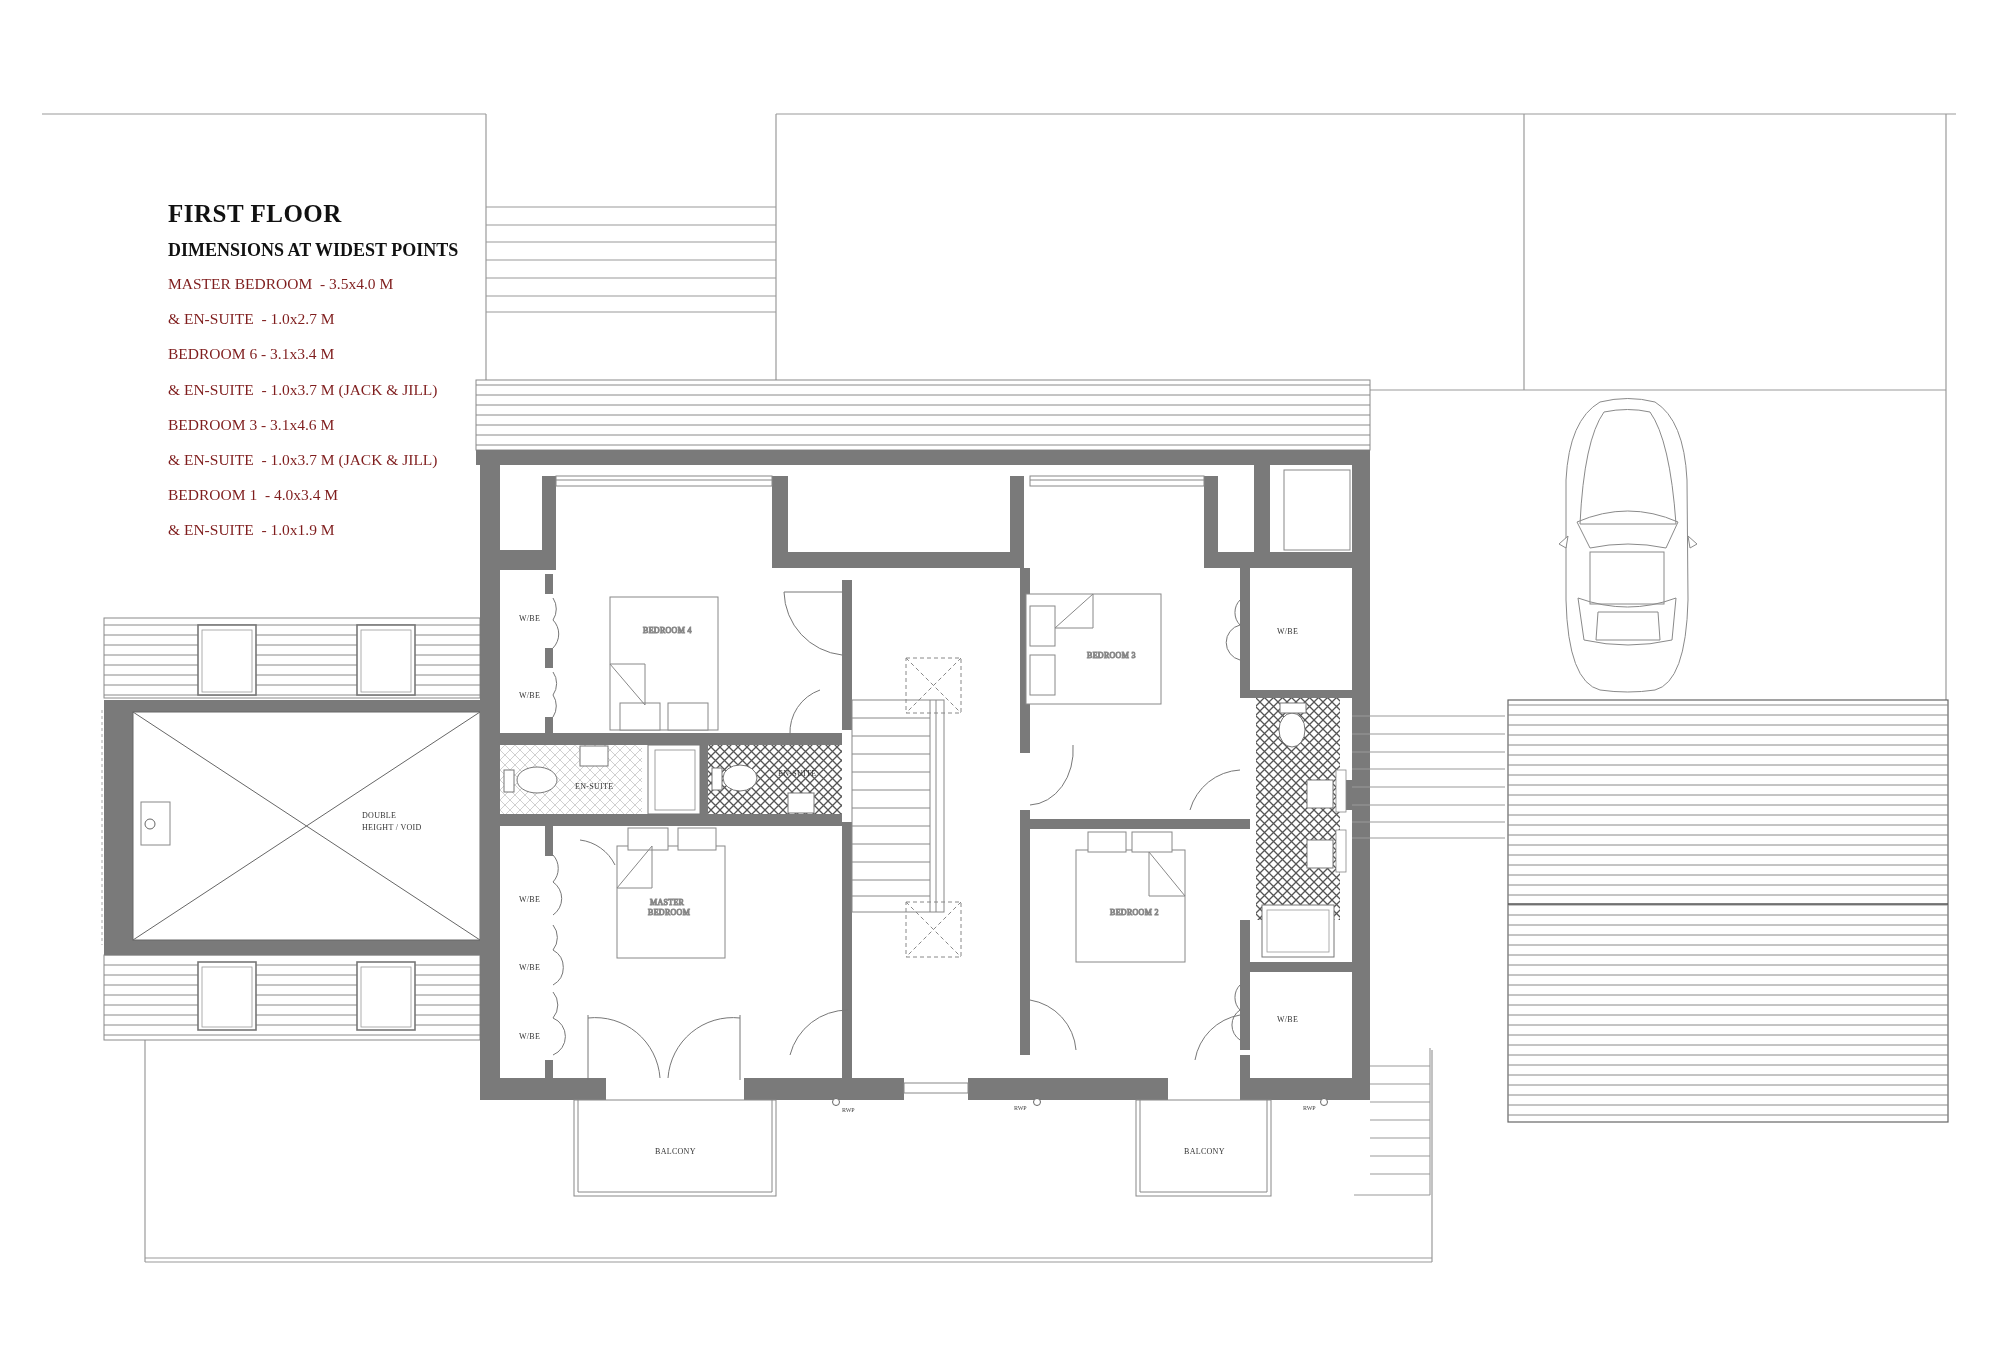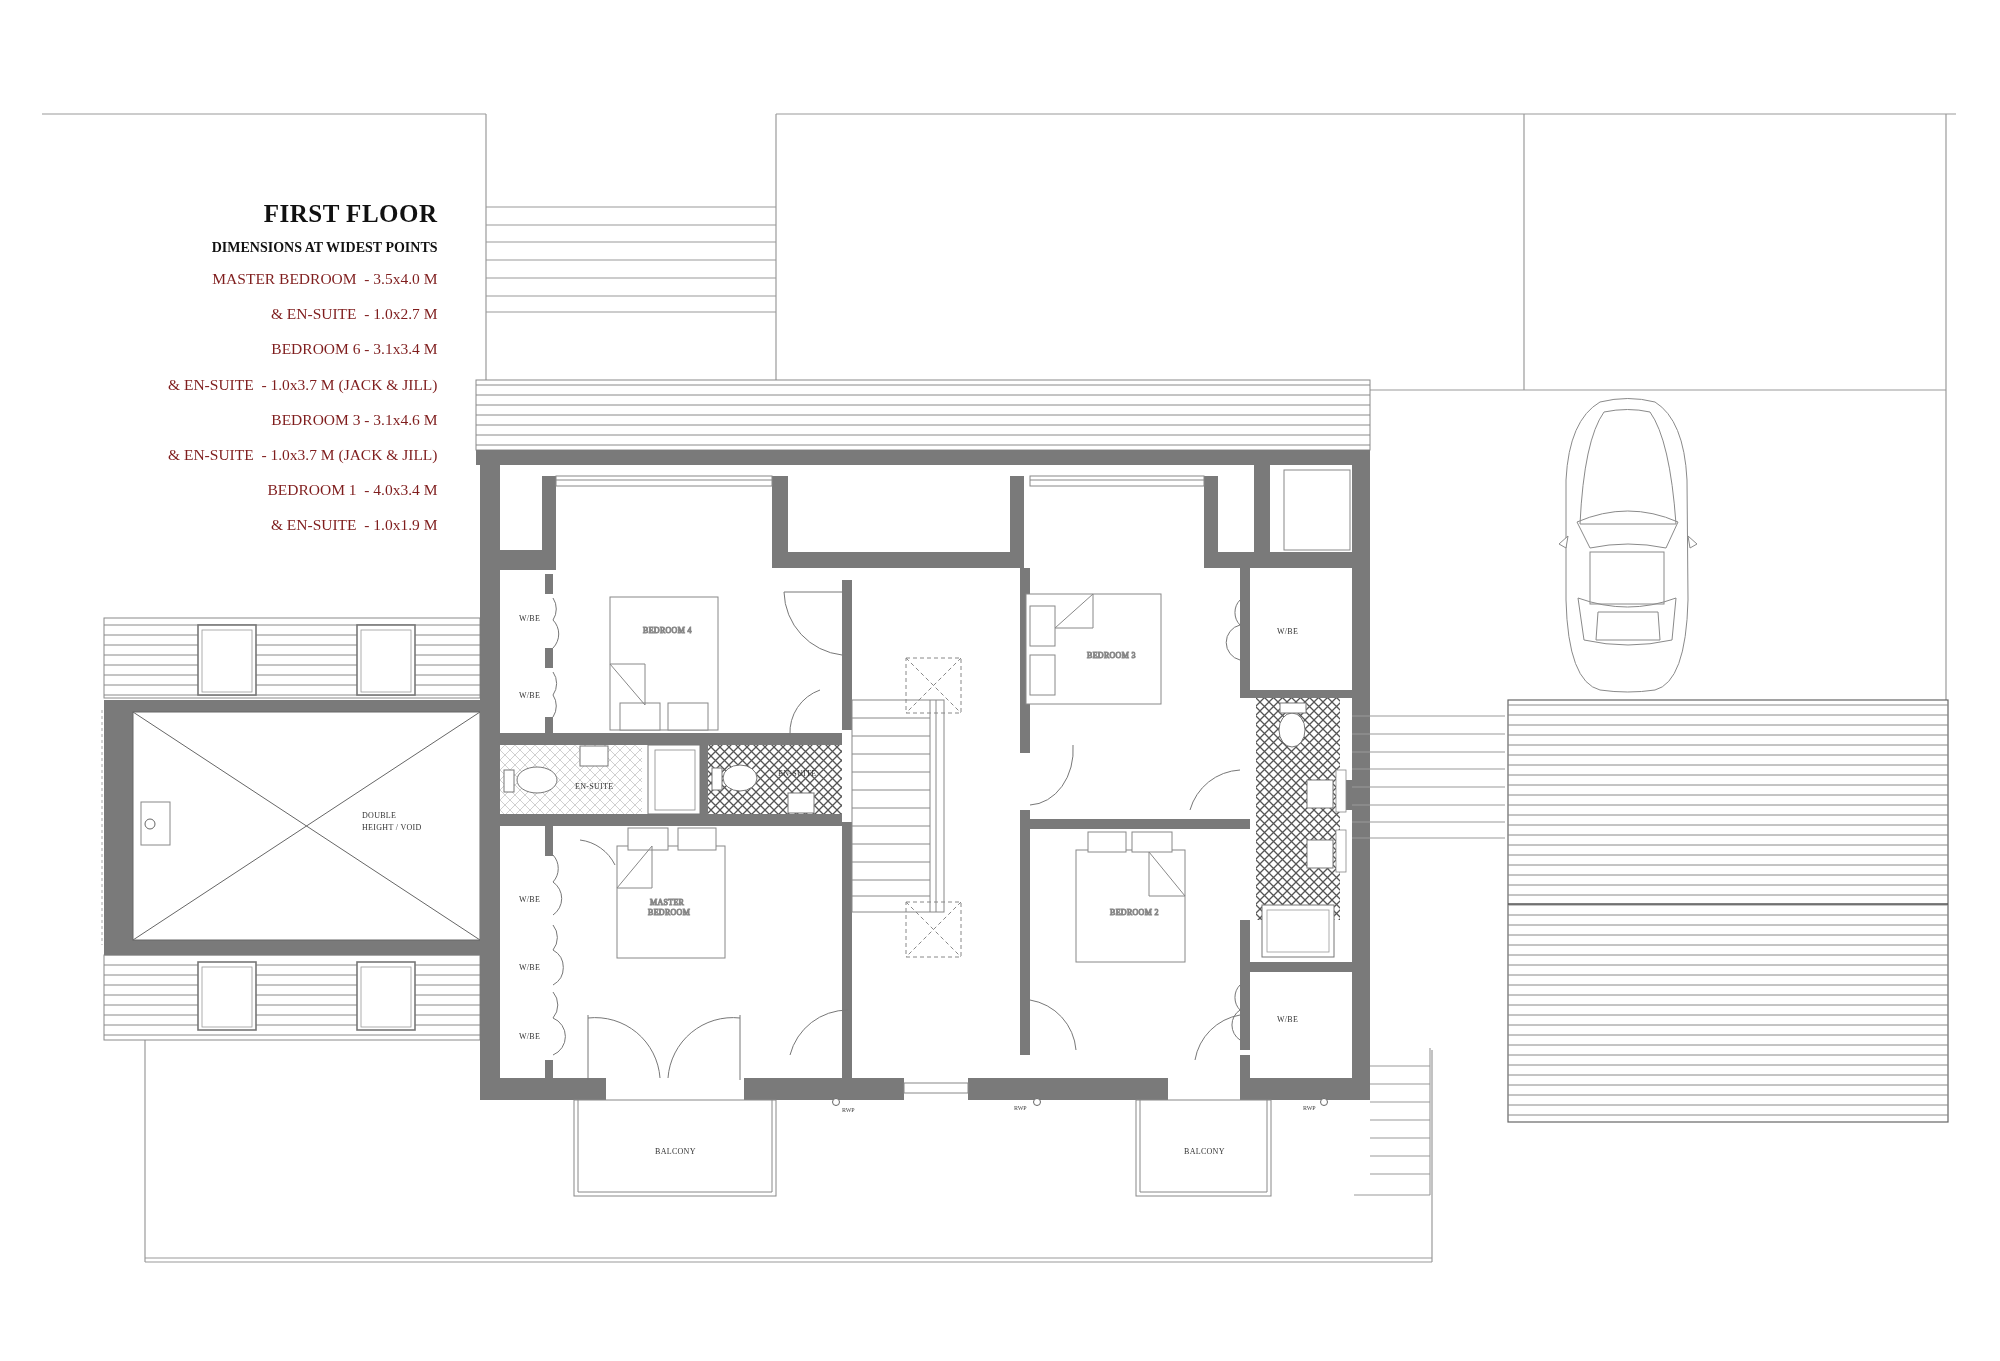--- a/index.html
+++ b/index.html
@@ -5,7 +5,7 @@
   html, body { margin:0; padding:0; background:#ffffff; }
   body { width:2000px; height:1361px; position:relative; overflow:hidden; font-family:"Liberation Serif", "DejaVu Serif", serif; color:#111; }
   #plan { position:absolute; left:0; top:0; width:2000px; height:1361px; }
-  .legend { position:absolute; left:168px; top:200px;text-align:right; }
+  .legend { position:absolute; left:168px; top:200px; }
   .legend .title { font-size:25px; font-weight:bold; letter-spacing:0.5px; margin:0 0 12px 0; }
   .legend .subtitle { font-size:14px; font-weight:bold; margin:0 0 14px 0; }
   .legend .line { font-size:15.5px; margin:0 0 17.2px 0; color:#7f1d1d; white-space:pre; }

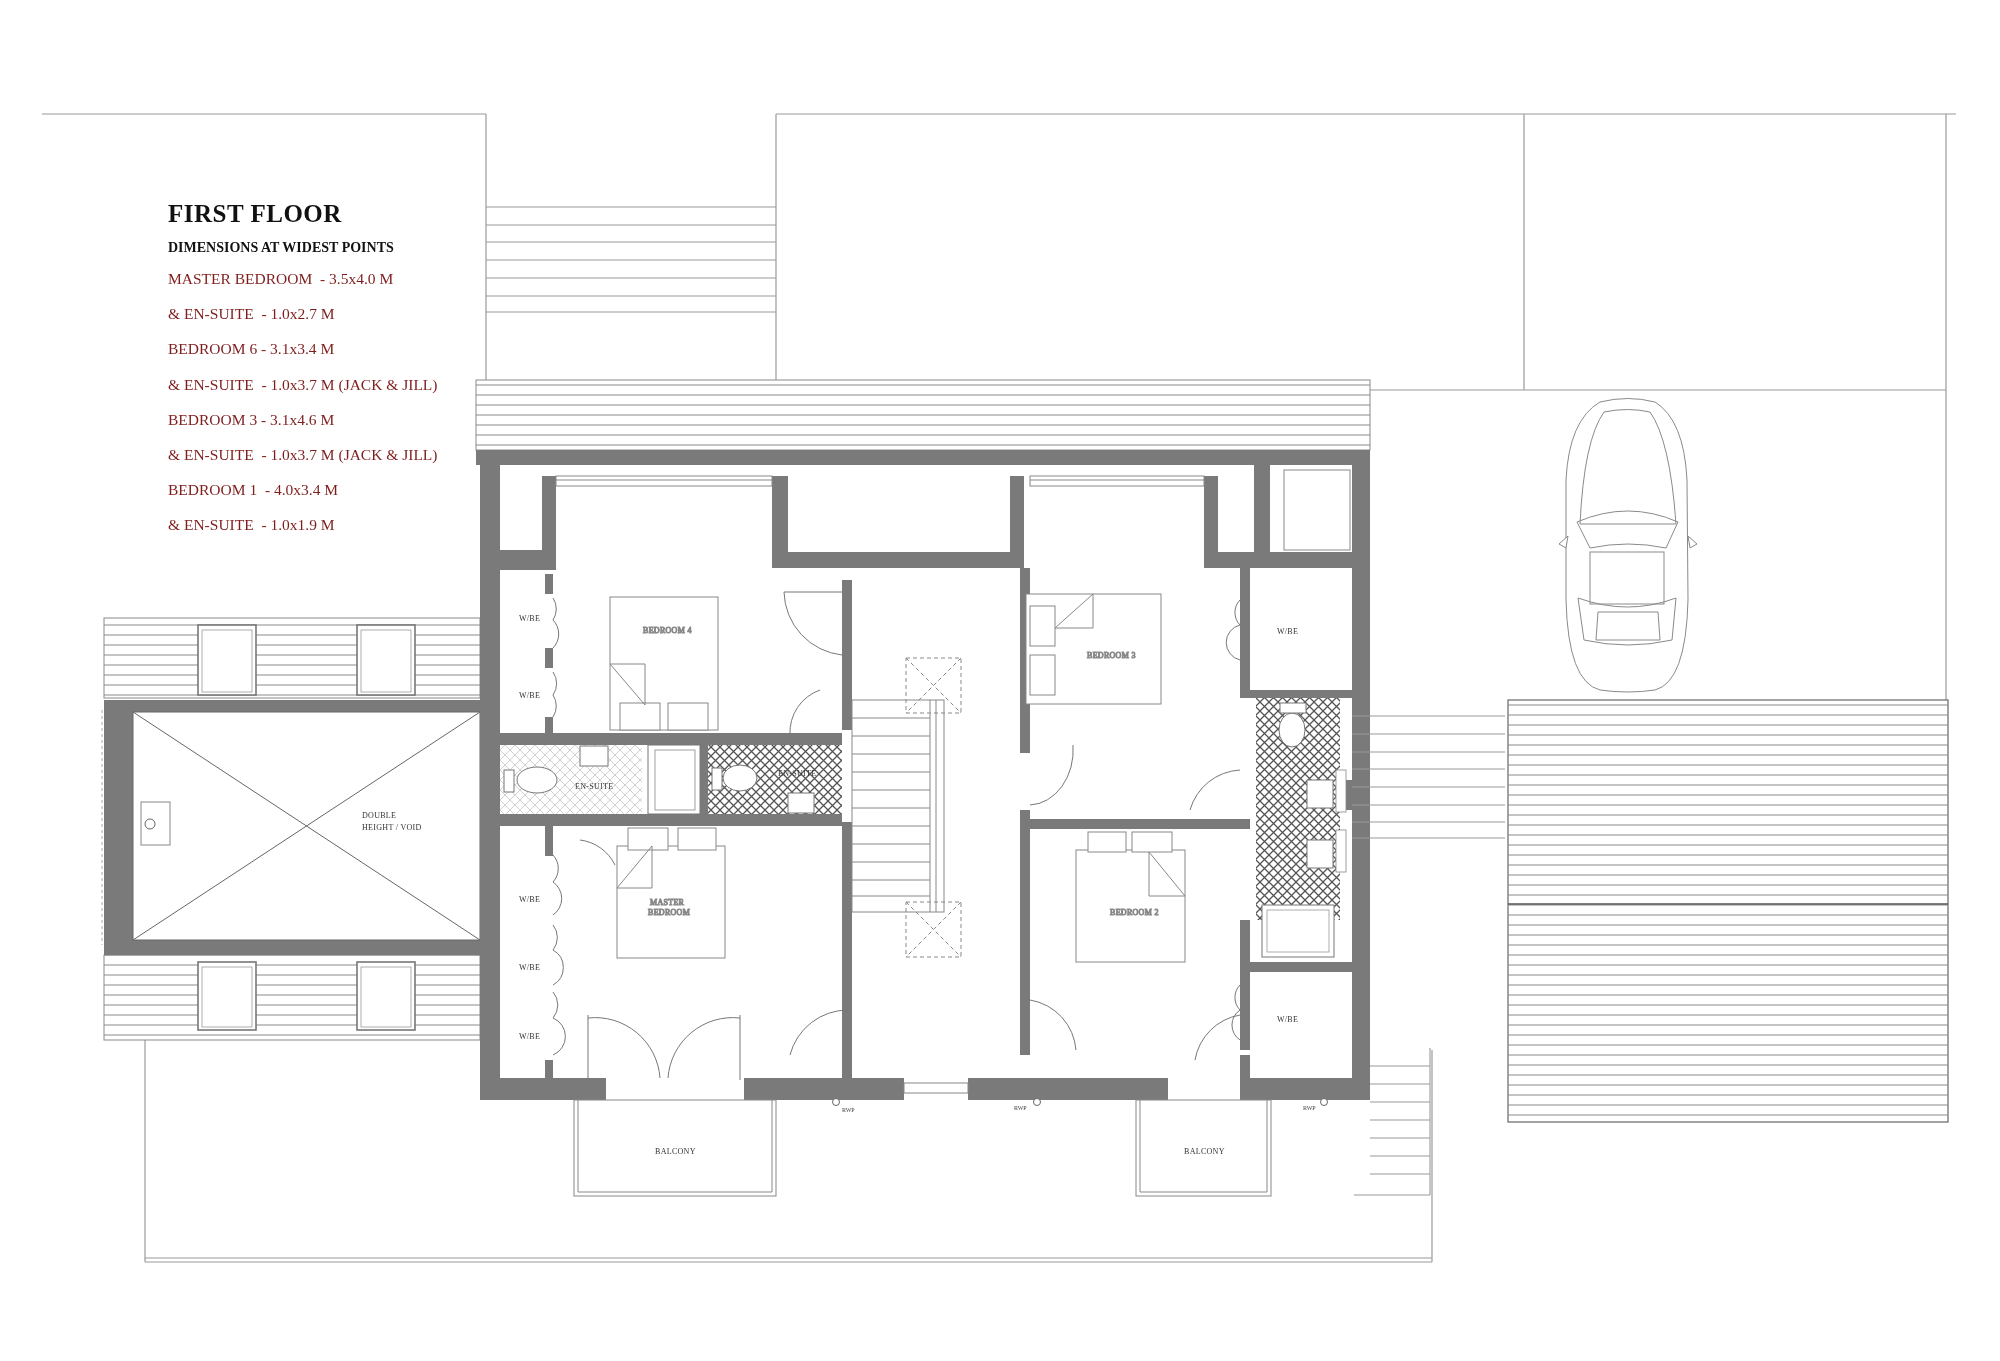--- a/index.html
+++ b/index.html
@@ -7,7 +7,7 @@
   #plan { position:absolute; left:0; top:0; width:2000px; height:1361px; }
   .legend { position:absolute; left:168px; top:200px; }
   .legend .title { font-size:25px; font-weight:bold; letter-spacing:0.5px; margin:0 0 12px 0; }
-  .legend .subtitle { font-size:14px; font-weight:bold; margin:0 0 14px 0; }
+  .legend .subtitle { font-size:18px; font-weight:bold; margin:0 0 14px 0; }
   .legend .line { font-size:15.5px; margin:0 0 17.2px 0; color:#7f1d1d; white-space:pre; }
   .lbl { font-family:"Liberation Serif", "DejaVu Serif", serif; font-size:8px; fill:#333; letter-spacing:0.3px; }
   .lbl-sm { font-family:"Liberation Serif", "DejaVu Serif", serif; font-size:6px; fill:#444; }

